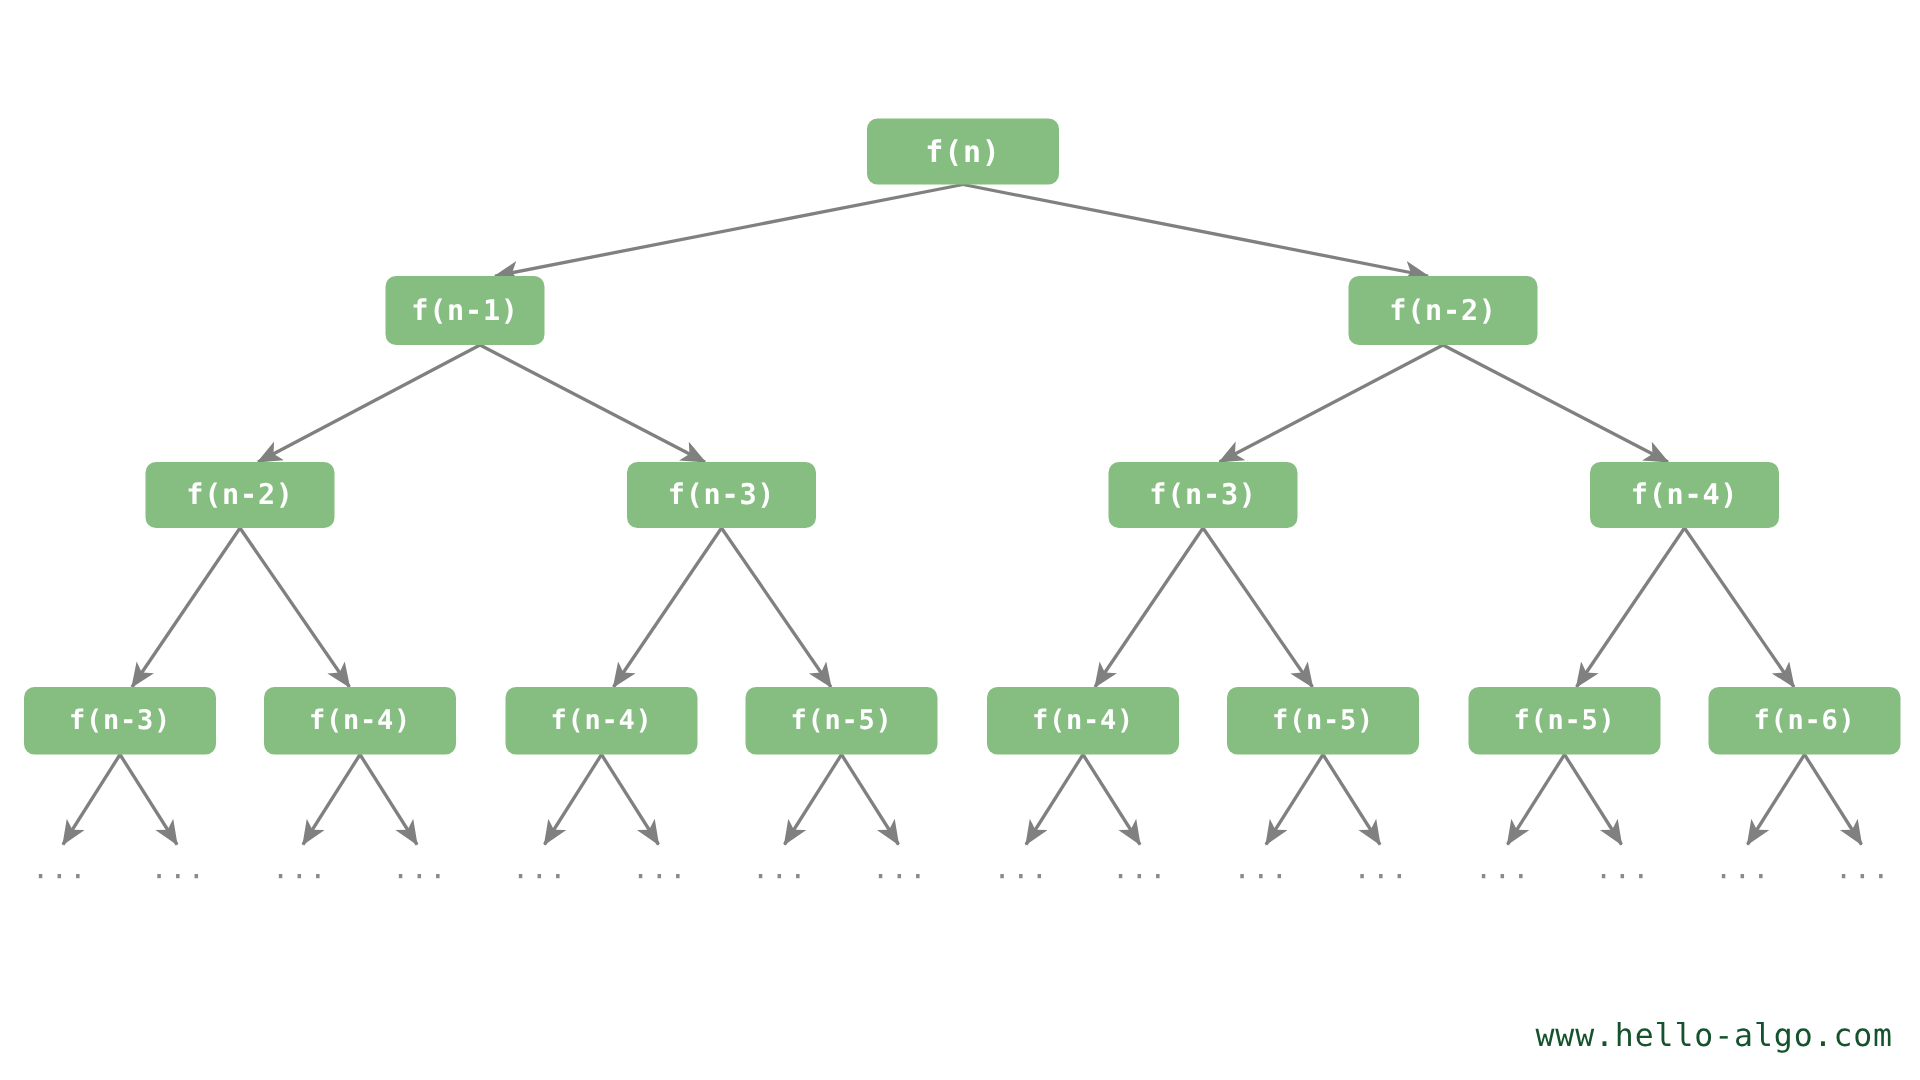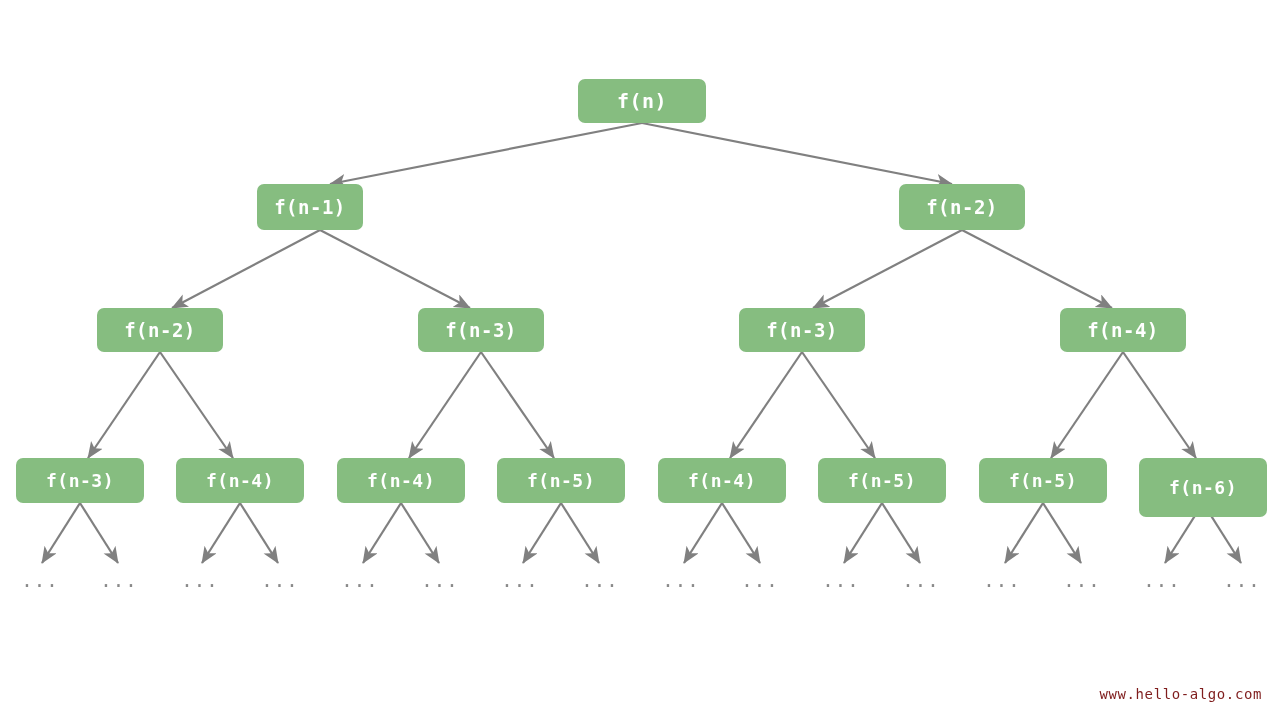--- a/index.html
+++ b/index.html
@@ -153,7 +153,7 @@
       <div class="node" style="width: 128px; height: 45px; left: 979px; top: 457.5px; font-size: 18px; background: rgb(134, 189, 128); color: rgb(255, 255, 255);">
         <span>f(n-5)</span>
       </div>
-      <div class="node" style="width: 128px; height: 59px; left: 1139px; top: 457.5px; font-size: 18px; background: rgb(134, 189, 128); color: rgb(255, 255, 255);">
+      <div class="node" style="width: 128px; height: 45px; left: 1139px; top: 457.5px; font-size: 18px; background: rgb(134, 189, 128); color: rgb(255, 255, 255);">
         <span>f(n-6)</span>
       </div>
     </div>

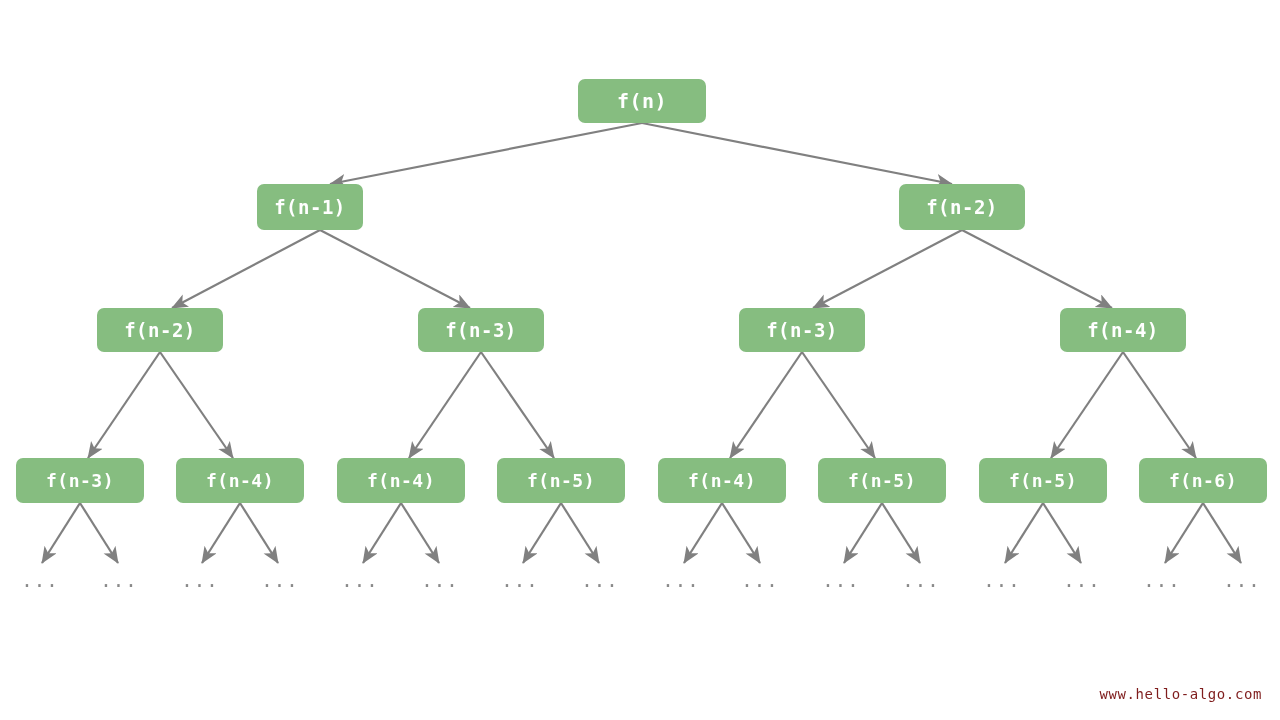--- a/index.html
+++ b/index.html
@@ -58,9 +58,9 @@
     position: absolute;
     right: 18px;
     bottom: 18px;
-    color: #7f1d1d;
+    color: #14532d;
     font-family: "DejaVu Sans Mono", monospace;
-    font-size: 14px;
+    font-size: 21px;
     letter-spacing: 0.6px;
     z-index: 3;
   }

